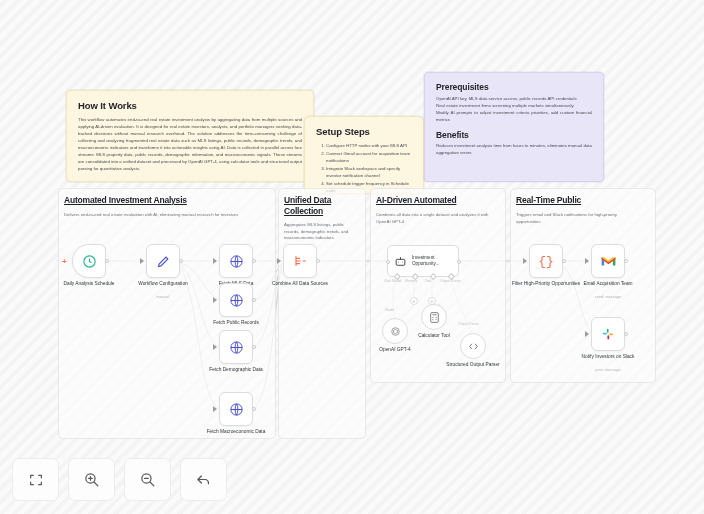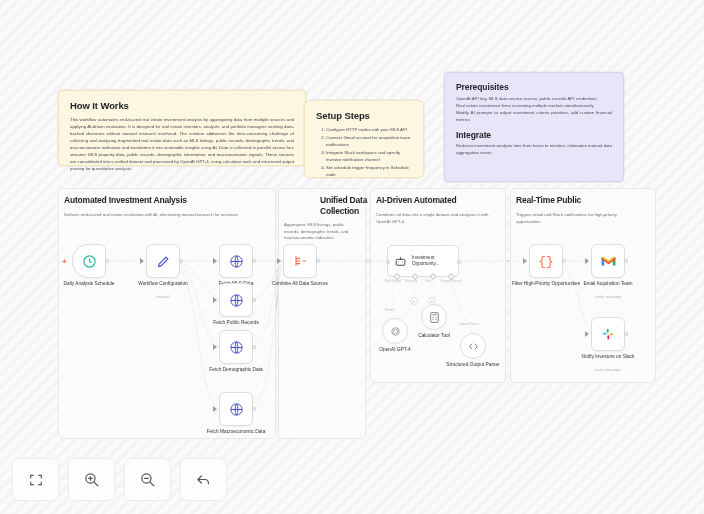--- a/index.html
+++ b/index.html
@@ -25,7 +25,7 @@
     box-shadow:0 0 0 1px rgba(0,0,0,0.045);
   }
   .note.cream { background:#fdf6e0; border:1px solid #f2e6bc; }
-  .note.lav   { background:#e9e5f8; border:1px solid #d8d2ef;margin-left:20px; }
+  .note.lav   { background:#e9e5f8; border:1px solid #d8d2ef; }
   .note h3 {
     font-size:9.5px; font-weight:bold; letter-spacing:-0.1px;
     margin-bottom:5px; color:#22252a;

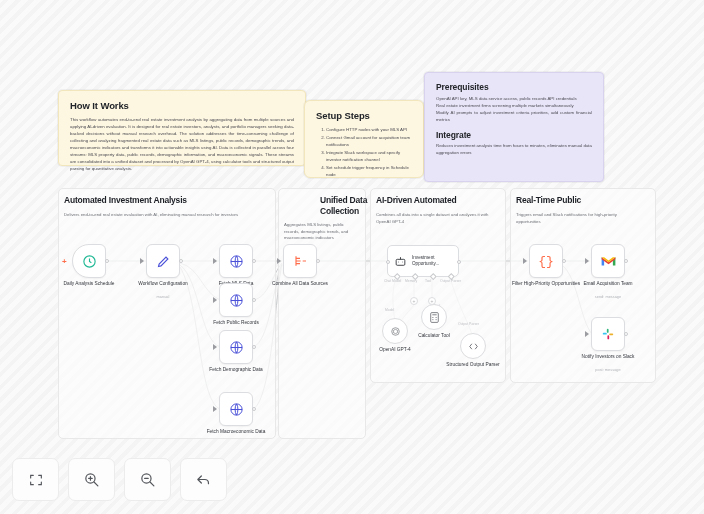--- a/index.html
+++ b/index.html
@@ -41,7 +41,7 @@
   .note ol { margin:0; padding-left:10px; }
   .note ol li { font-size:4.35px; line-height:1.62; color:#4a4a52; margin-bottom:1px; }
 
-  #note-how   { left:58px;  top:90px;  width:248px; height:76px; }
+  #note-how   { left:66px;  top:90px;  width:248px; height:92px; }
   #note-setup { left:304px; top:100px; width:120px; height:78px;border-radius:6px; }
   #note-info  { left:424px; top:72px;  width:180px; height:110px; }
 

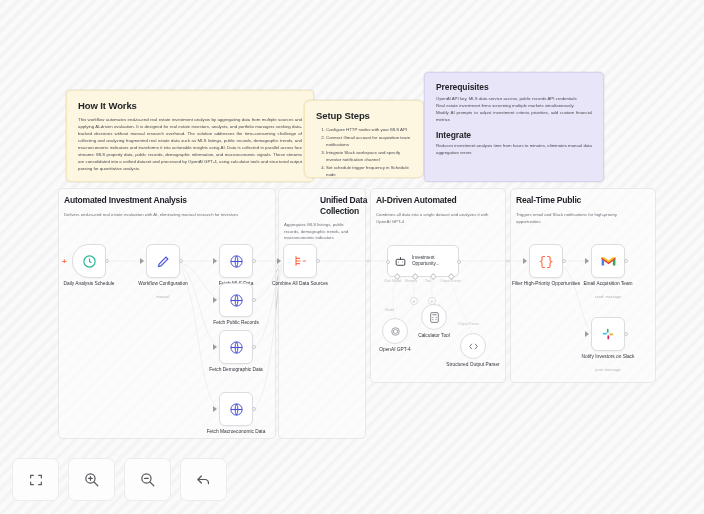--- a/index.html
+++ b/index.html
@@ -42,7 +42,7 @@
   .note ol li { font-size:4.35px; line-height:1.62; color:#4a4a52; margin-bottom:1px; }
 
   #note-how   { left:66px;  top:90px;  width:248px; height:92px; }
-  #note-setup { left:304px; top:100px; width:120px; height:78px;border-radius:6px; }
+  #note-setup { left:304px; top:116px; width:120px; height:78px;border-radius:6px; }
   #note-info  { left:424px; top:72px;  width:180px; height:110px; }
 
   

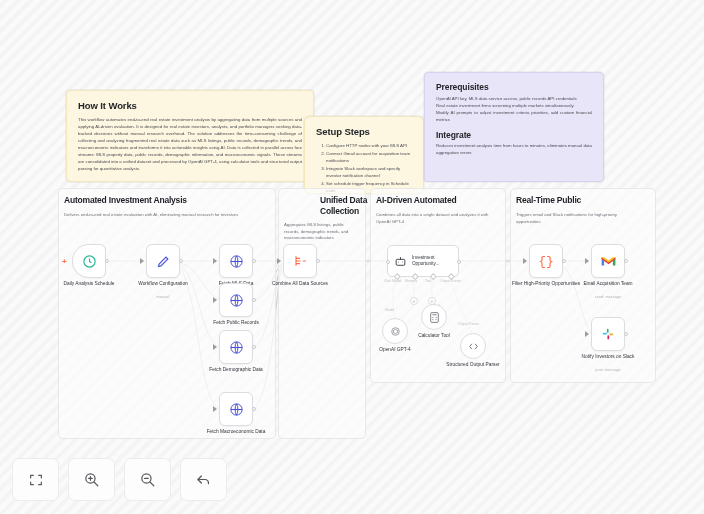--- a/index.html
+++ b/index.html
@@ -194,7 +194,7 @@
     <p>OpenAI API key, MLS data service access, public records API credentials</p>
     <p>Real estate investment firms screening multiple markets simultaneously</p>
     <p>Modify AI prompts to adjust investment criteria priorities, add custom financial metrics</p>
-    <h4>Integrate</h4>
+    <h4>Benefits</h4>
     <p>Reduces investment analysis time from hours to minutes, eliminates manual data aggregation errors</p>
   </div>
 

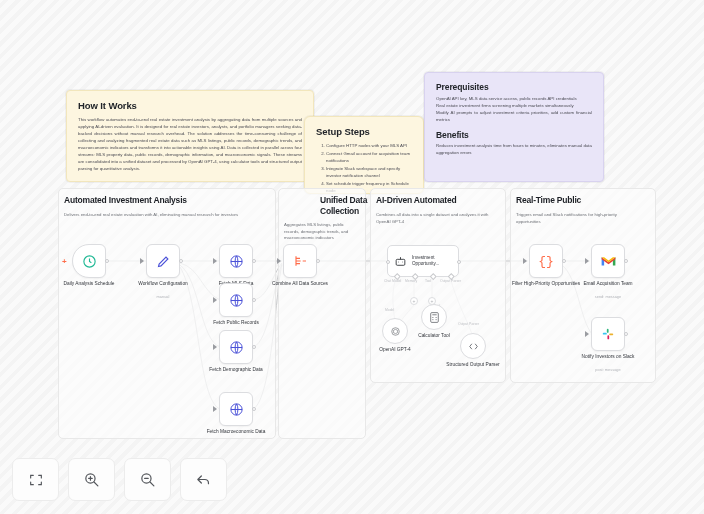--- a/index.html
+++ b/index.html
@@ -54,7 +54,7 @@
   }
   .group-title {
     position:absolute; font-size:8.5px; font-weight:bold;
-    letter-spacing:-0.2px; color:#1d2026;
+    letter-spacing:-0.2px; color:#1d2026;text-decoration:underline;
   }
   .group-desc {
     position:absolute; font-size:4.3px; line-height:1.55; color:#6d7076;

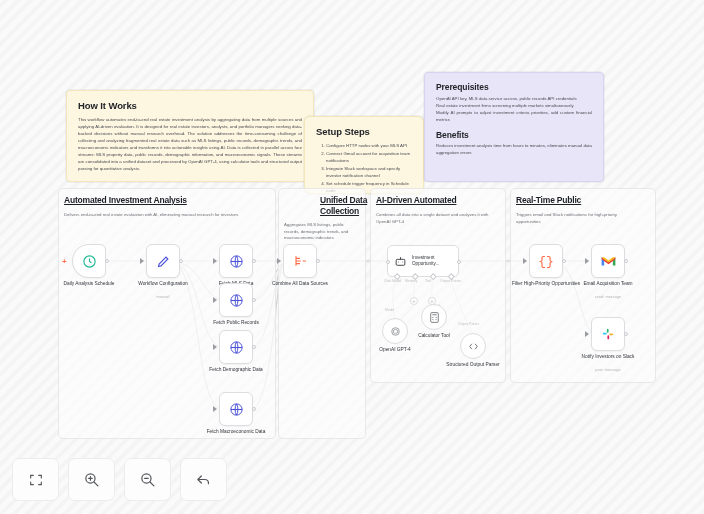--- a/index.html
+++ b/index.html
@@ -206,7 +206,7 @@
   <div class="group-title" style="left:64px; top:195px;">Automated Investment Analysis</div>
   <div class="group-desc" style="left:64px; top:212px; width:200px;">Delivers end-to-end real estate evaluation with AI, eliminating manual research for investors</div>
 
-  <div class="group-title" style="left:284px; top:195px; width:70px; line-height:1.35;margin-left:36px;">Unified Data Collection</div>
+  <div class="group-title" style="left:284px; top:195px; width:70px; line-height:1.35;">Unified Data Collection</div>
   <div class="group-desc" style="left:284px; top:222px; width:74px;">Aggregates MLS listings, public records, demographic trends, and macroeconomic indicators</div>
 
   <div class="group-title" style="left:376px; top:195px;">AI-Driven Automated</div>

